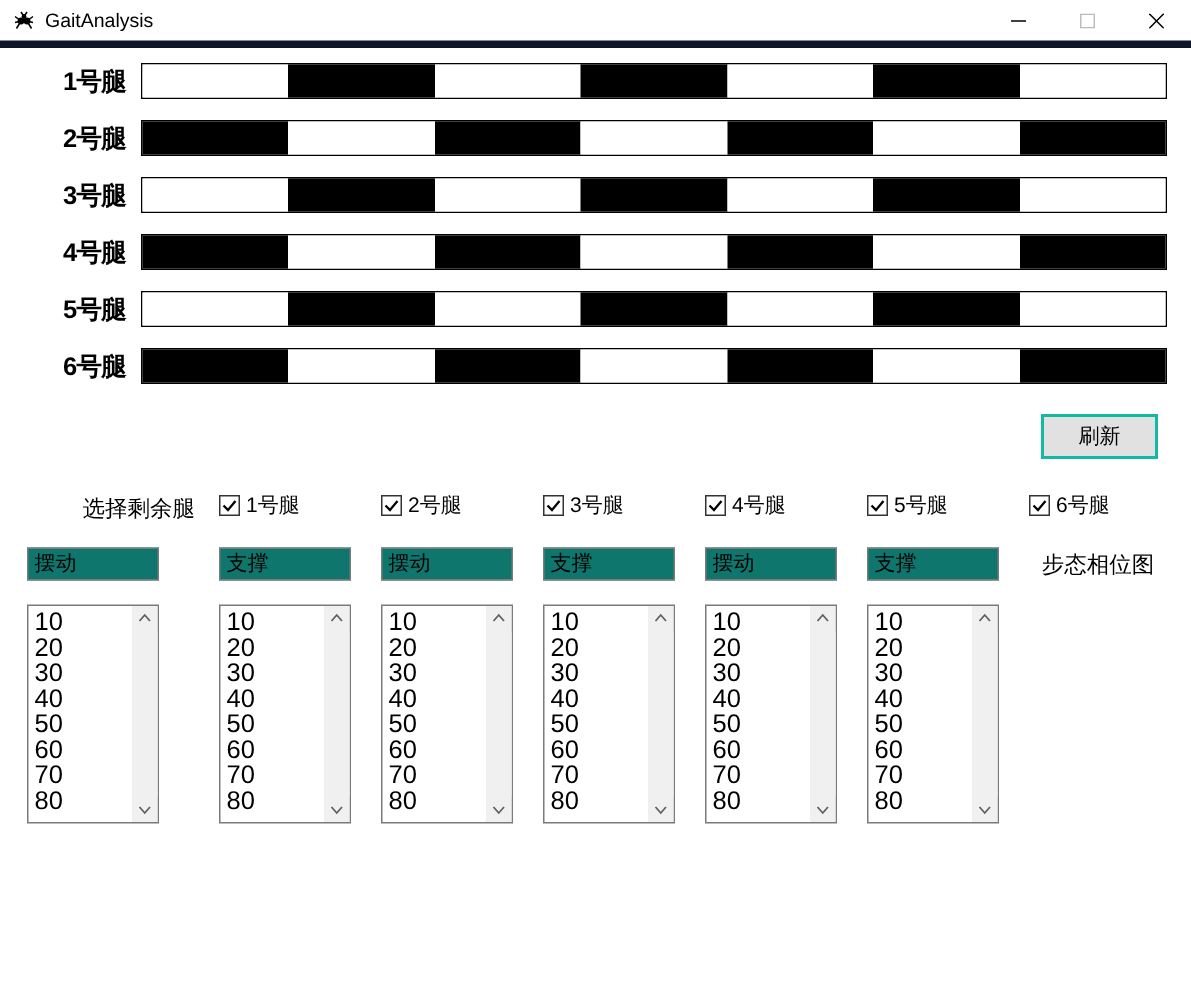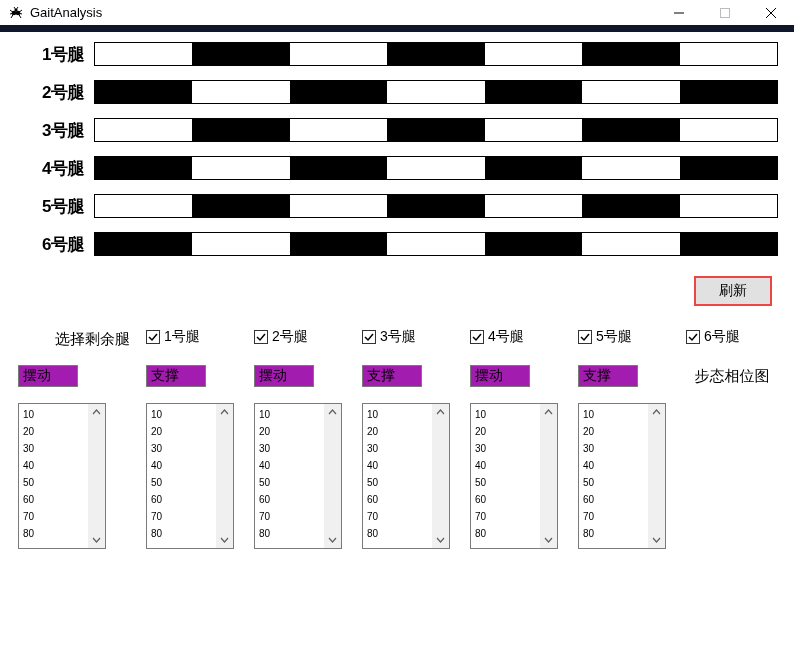--- a/index.html
+++ b/index.html
@@ -19,7 +19,7 @@
     display: flex;
     align-items: center;
     padding: 0 0 0 8px;
-    border-bottom: 7px solid #0f172a;
+    border-bottom: 5px solid #0f172a;
   }
   .titlebar .app-icon {
     width: 16px; height: 16px;

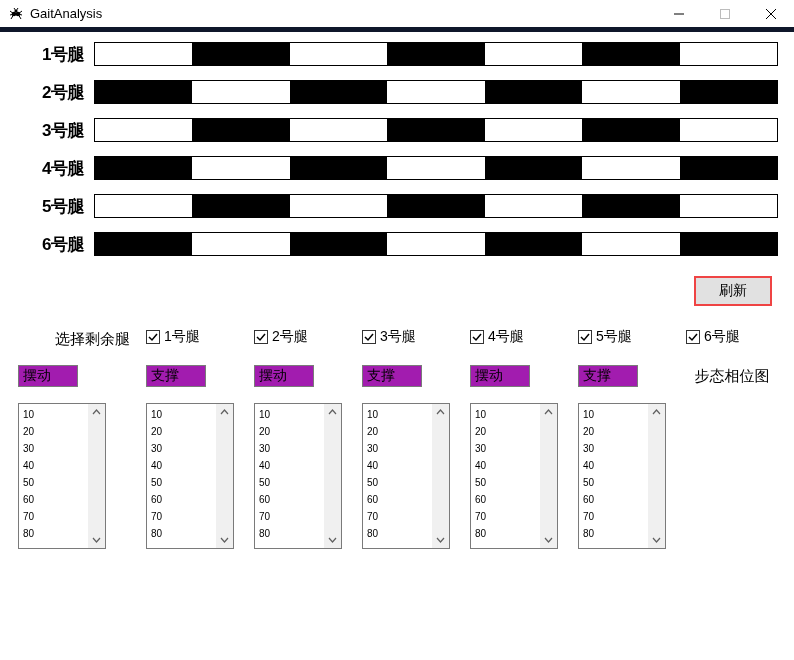--- a/index.html
+++ b/index.html
@@ -106,7 +106,7 @@
     cursor: default;
   }
   .btn.focused {
-    border: 2px solid #ef4444;
+    border: 2px solid #14b8a6;
   }
 
   

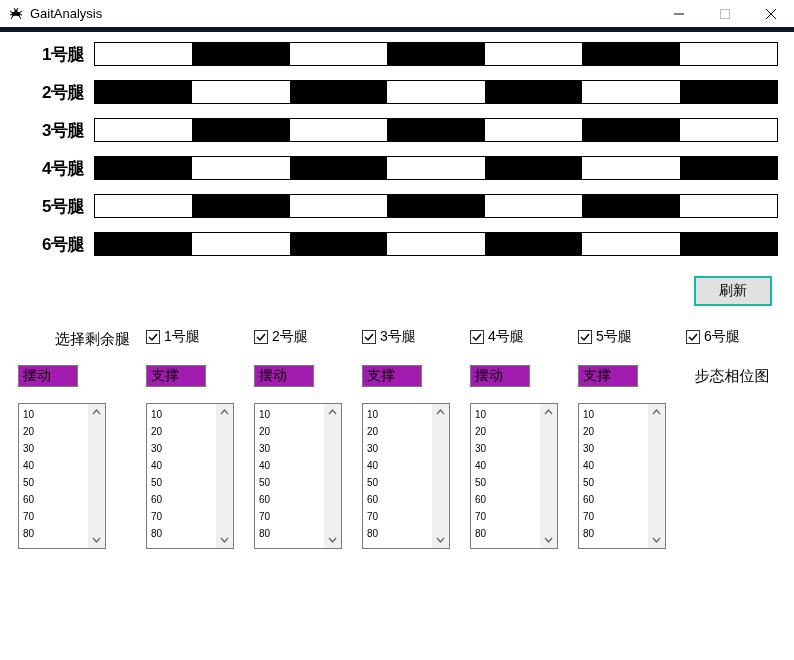--- a/index.html
+++ b/index.html
@@ -146,10 +146,10 @@
   .checkbox svg { display: block; }
 
   .textfield {
-    width: 60px;
+    width: 88px;
     height: 22px;
     border: 1px solid #7a7a7a;
-    background: #a21caf;
+    background: #0f766e;
     padding: 1px 4px;
     font-size: 14px;
     display: flex;

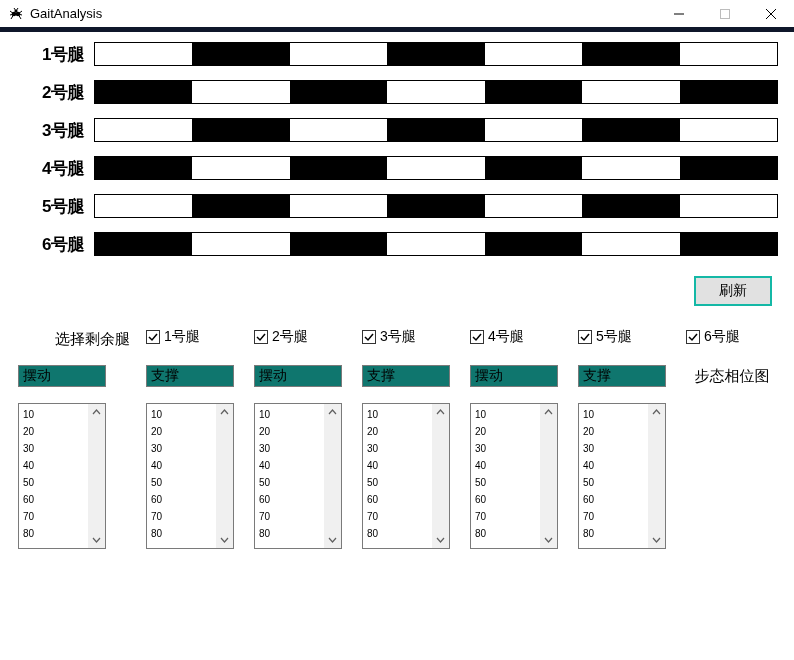--- a/index.html
+++ b/index.html
@@ -168,7 +168,7 @@
     flex: 1;
     padding: 2px 4px;
     overflow: hidden;
-    font-size: 10px;
+    font-size: 17px;
     line-height: 17px;
   }
   .listbox .scrollbar {

